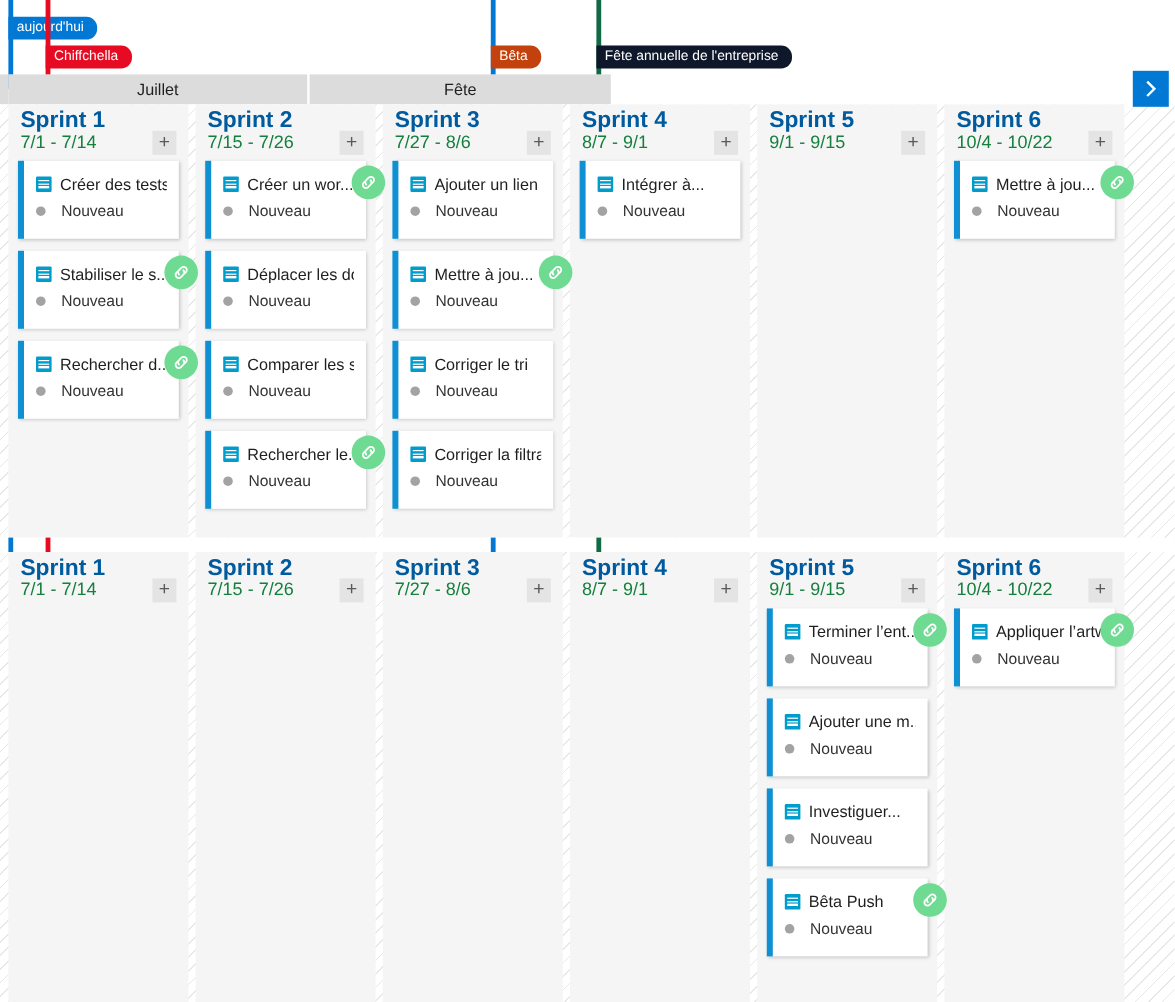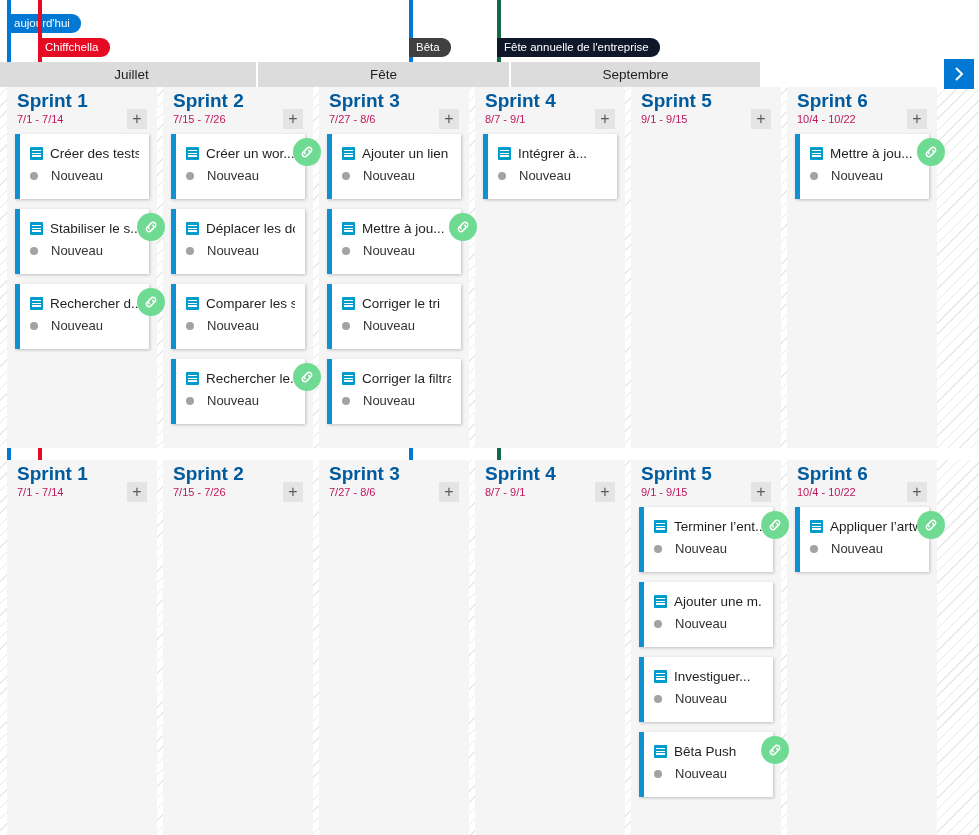--- a/index.html
+++ b/index.html
@@ -255,7 +255,7 @@
       </div>
       <div class="marker" style="left: 409px;">
         <div class="stem" style="background: rgb(0, 120, 212);"></div>
-        <div class="flag" style="background: #404040; top: 38px;">Bêta</div>
+        <div class="flag" style="background: #c2410c; top: 38px;">Bêta</div>
         <div class="tick" style="background: rgb(0, 120, 212);"></div>
       </div>
       <div class="marker" style="left: 497px;">

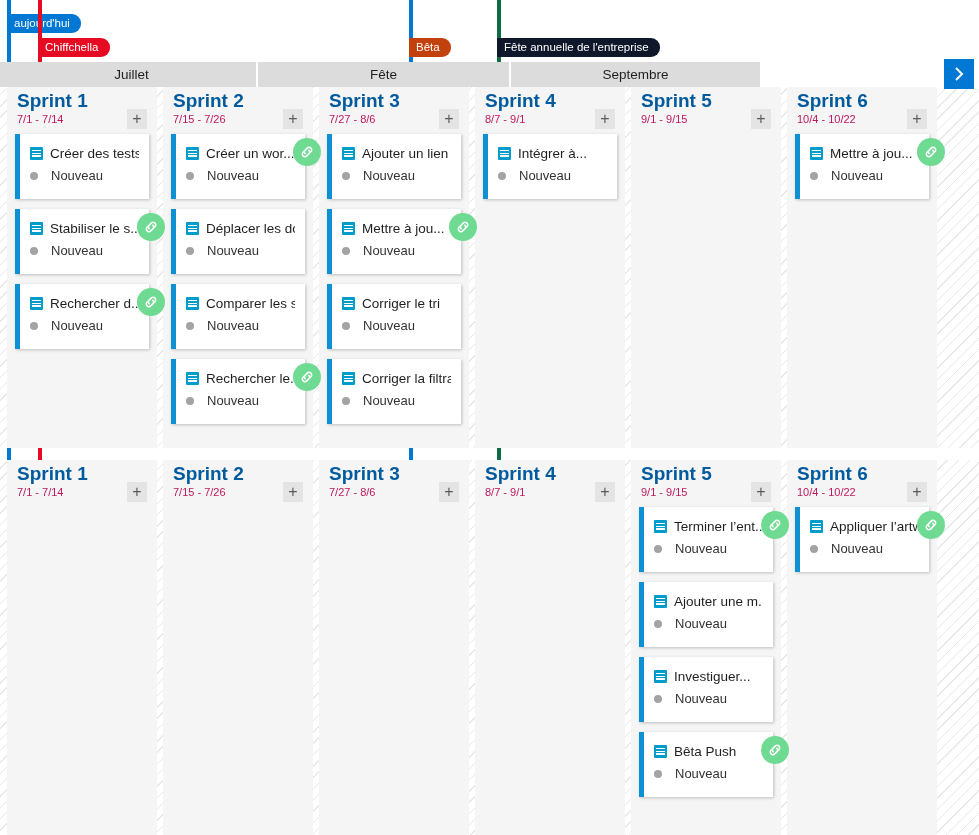--- a/index.html
+++ b/index.html
@@ -268,7 +268,6 @@
   <div class="month-row" id="month-row">
       <div class="month-cell" style="left: 7px; width: 249px;">Juillet</div>
       <div class="month-cell" style="left: 258px; width: 251px;">Fête</div>
-      <div class="month-cell" style="left: 511px; width: 249px;">Septembre</div>
       <div class="month-cell" style="left: 0px; width: 7px;"></div>
     </div>
 

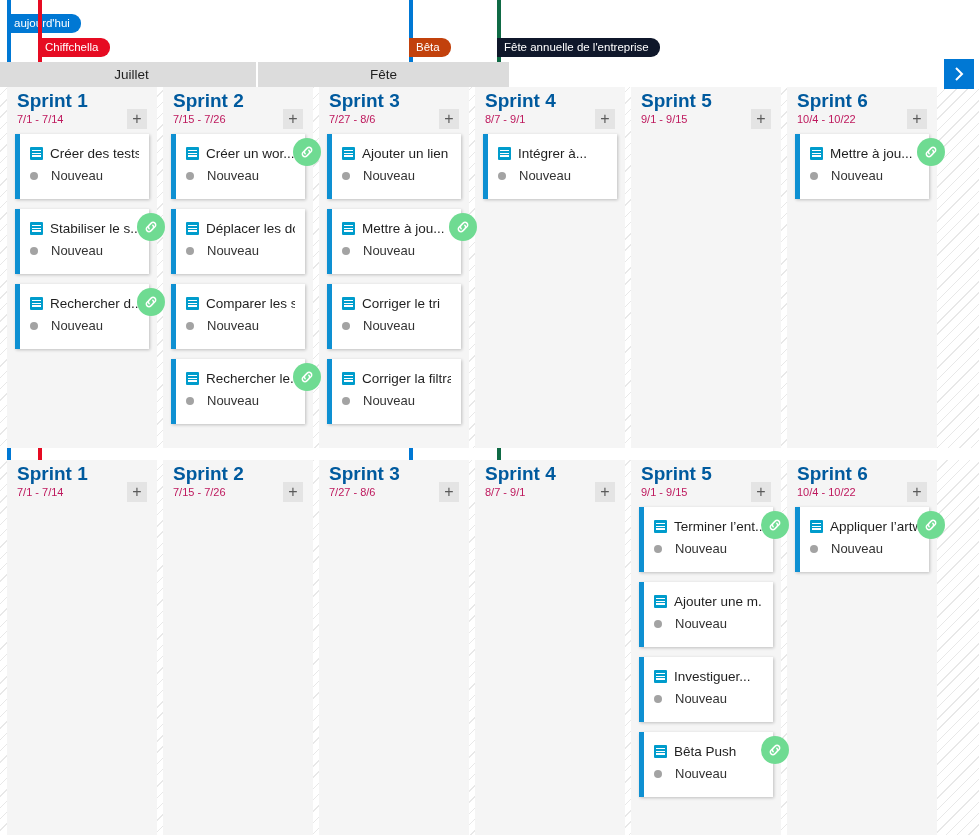--- a/index.html
+++ b/index.html
@@ -140,8 +140,8 @@
     line-height: 16px;
   }
   .col-dates {
-    color: #be185d;
-    font-size: 11px;
+    color: #15803d;
+    font-size: 15px;
     line-height: 16px;
     margin-top: 2px;
   }

